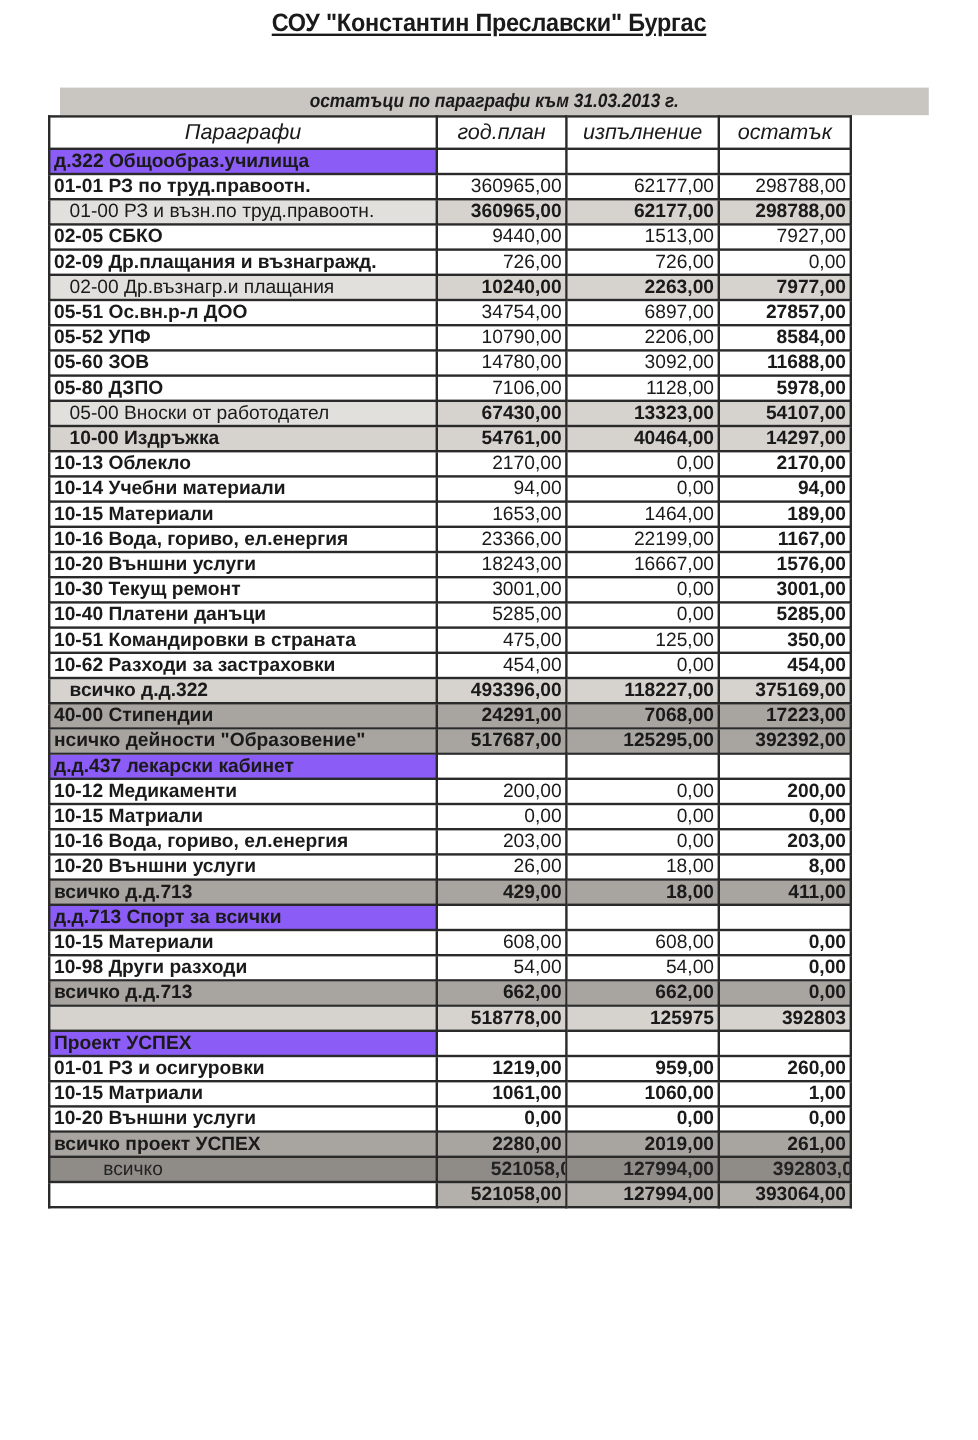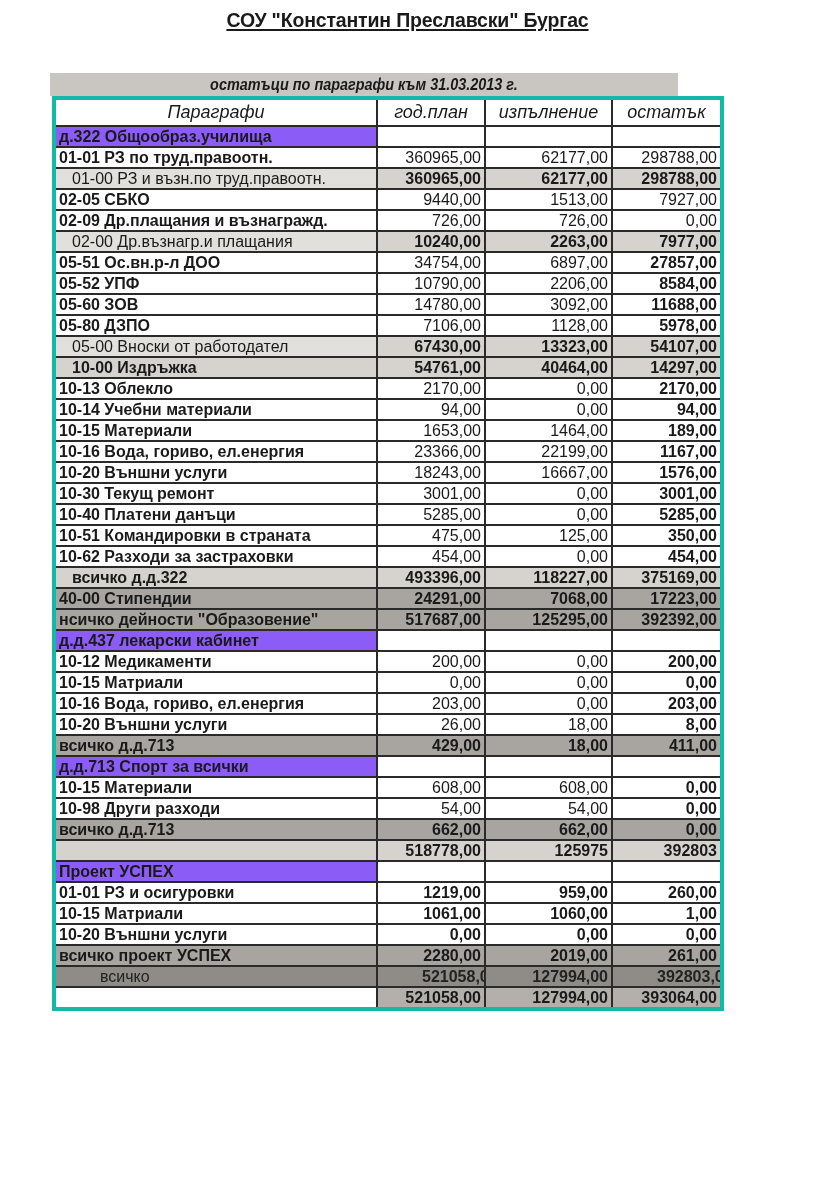--- a/index.html
+++ b/index.html
@@ -5,7 +5,7 @@
   html, body { margin:0; padding:0; background:#ffffff; }
   body { width:815px; height:1200px; position:relative; overflow:hidden; font-family:"Liberation Sans", sans-serif; color:#1a1a1a; }
   .title { position:absolute; top:8px; left:0; width:815px; text-align:center; font-size:21px; font-weight:bold; text-decoration:underline; letter-spacing:-0.2px; transform:scaleX(0.93); }
-  .subtitle { position:absolute; top:73px; left:50px; width:628px; height:23px; background:#c9c6c2; text-align:center; font-size:16px; font-weight:bold; font-style:italic; line-height:23px; transform-origin:center; }
+  .subtitle { position:absolute; top:73px; left:50px; width:724px; height:23px; background:#c9c6c2; text-align:center; font-size:16px; font-weight:bold; font-style:italic; line-height:23px; transform-origin:center; }
   .subtitle span { display:inline-block; transform:scaleX(0.9); }
   table { position:absolute; top:96px; left:52px; border-collapse:collapse; table-layout:fixed; width:668px; border:4px solid #14b8a6; }
   col.c1 { width:323px; } col.c2 { width:108px; } col.c3 { width:127px; } col.c4 { width:110px; }

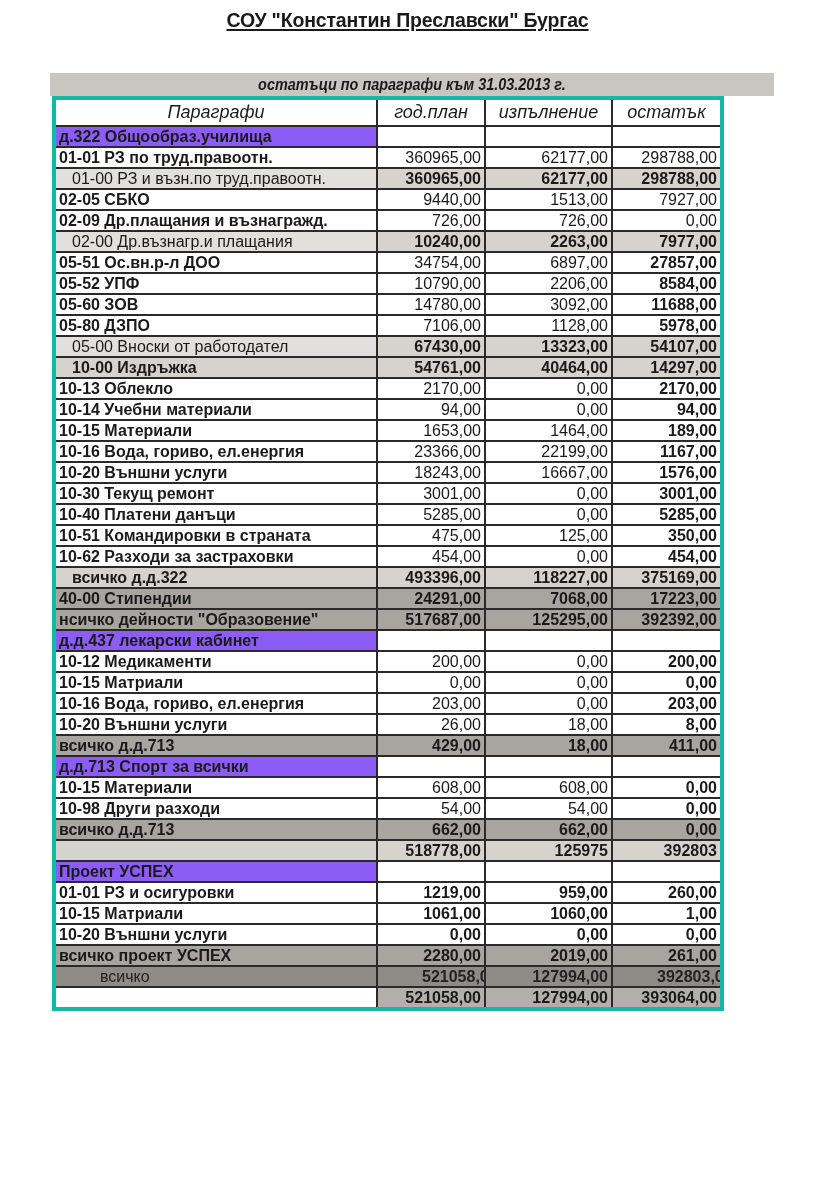--- a/index.html
+++ b/index.html
@@ -7,7 +7,7 @@
   .title { position:absolute; top:8px; left:0; width:815px; text-align:center; font-size:21px; font-weight:bold; text-decoration:underline; letter-spacing:-0.2px; transform:scaleX(0.93); }
   .subtitle { position:absolute; top:73px; left:50px; width:724px; height:23px; background:#c9c6c2; text-align:center; font-size:16px; font-weight:bold; font-style:italic; line-height:23px; transform-origin:center; }
   .subtitle span { display:inline-block; transform:scaleX(0.9); }
-  table { position:absolute; top:96px; left:52px; border-collapse:collapse; table-layout:fixed; width:668px; border:4px solid #14b8a6; }
+  table { position:absolute; top:96px; left:40px; border-collapse:collapse; table-layout:fixed; width:668px; border:2px solid #14b8a6; }
   col.c1 { width:323px; } col.c2 { width:108px; } col.c3 { width:127px; } col.c4 { width:110px; }
   td, th { border:2px solid #2a2a2a; padding:0 3px; height:19px; font-size:16px; line-height:19px; white-space:nowrap; overflow:hidden; }
   th { font-weight:normal; font-style:italic; font-size:18px; height:25px; line-height:25px; text-align:center; background:#fff; }

